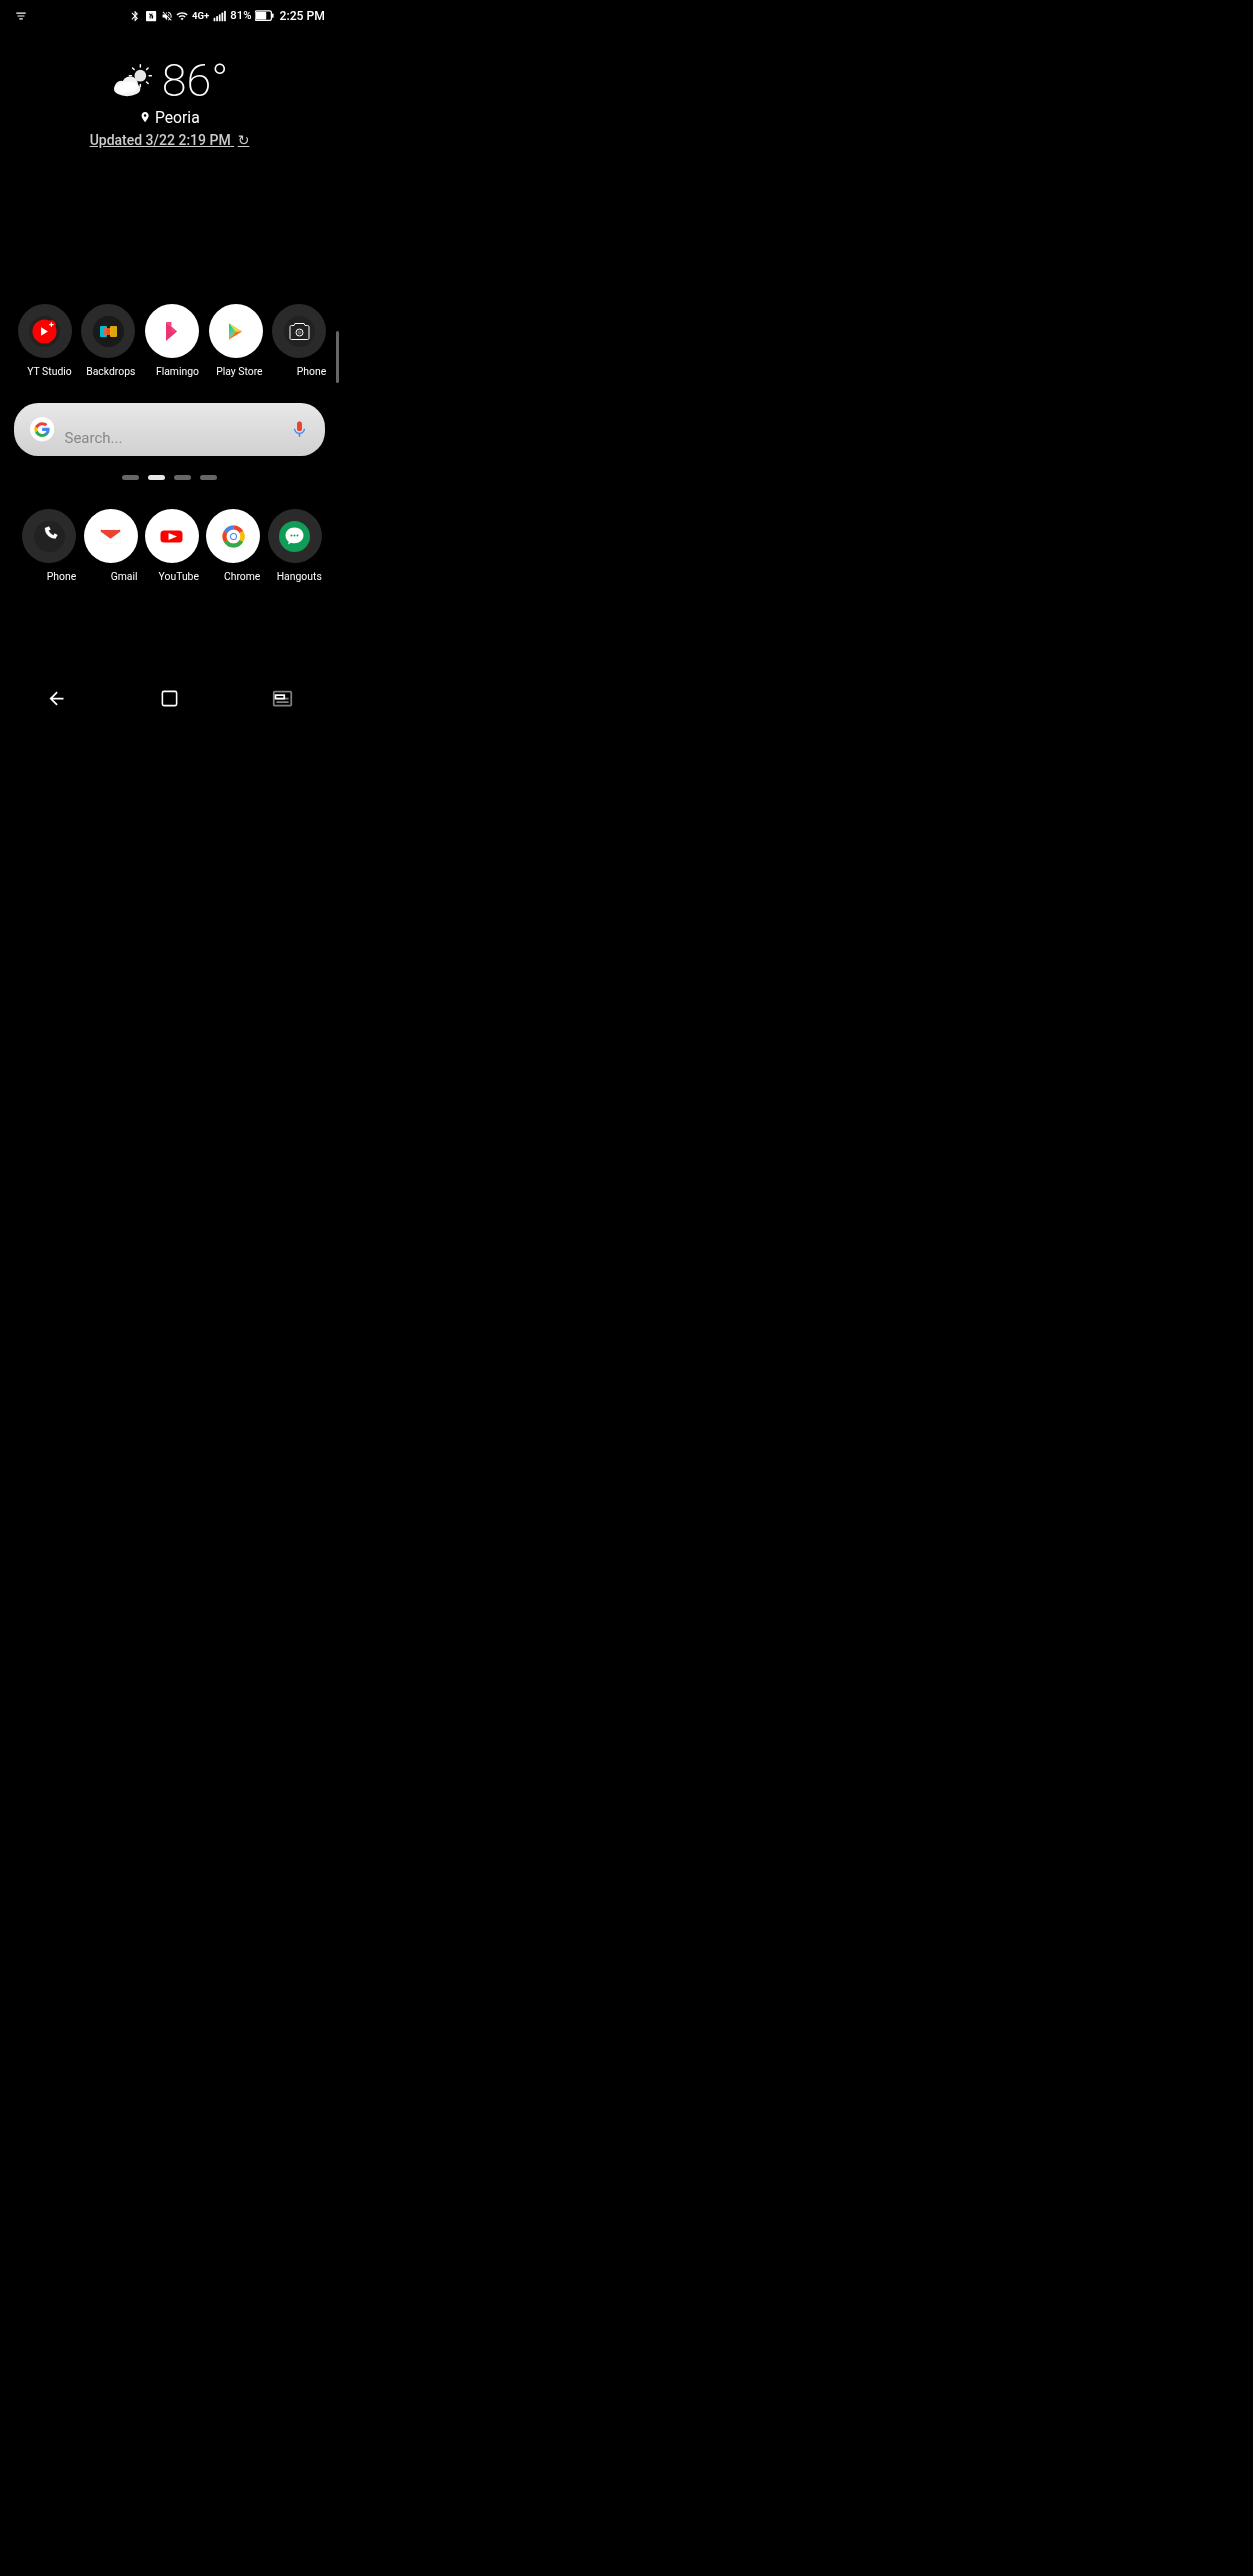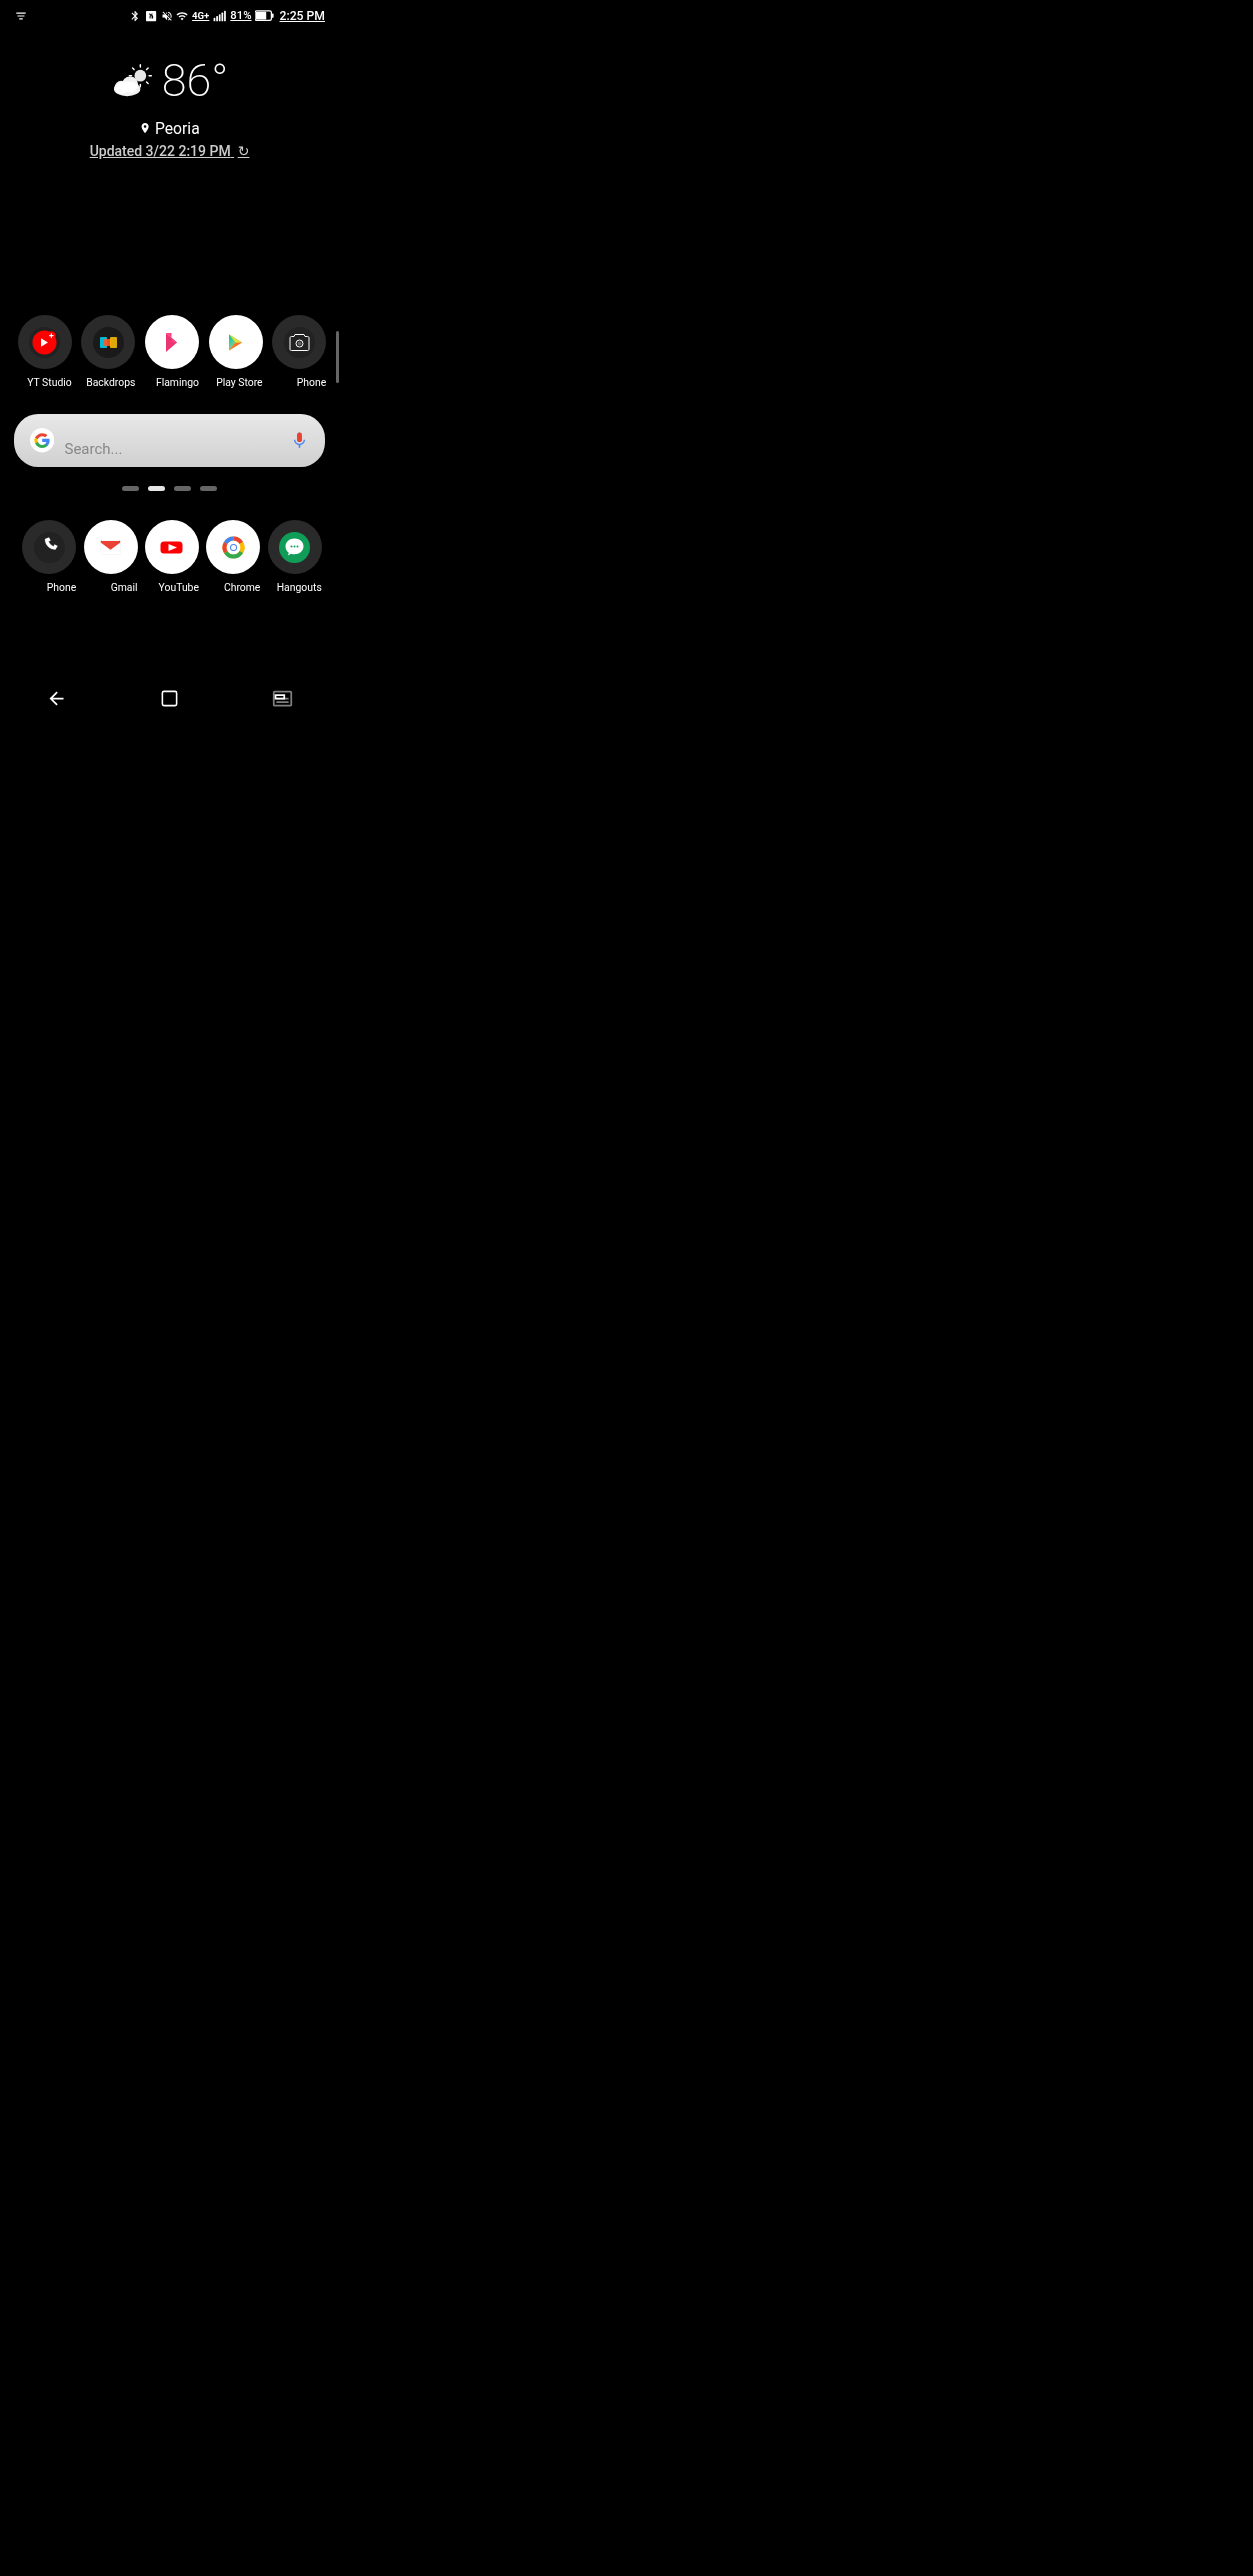--- a/index.html
+++ b/index.html
@@ -21,7 +21,6 @@
       align-items: center;
       padding: 7px 14px 3.5px;
       height: 28px;
-      text-decoration: underline;
     }
 
     .status-left {

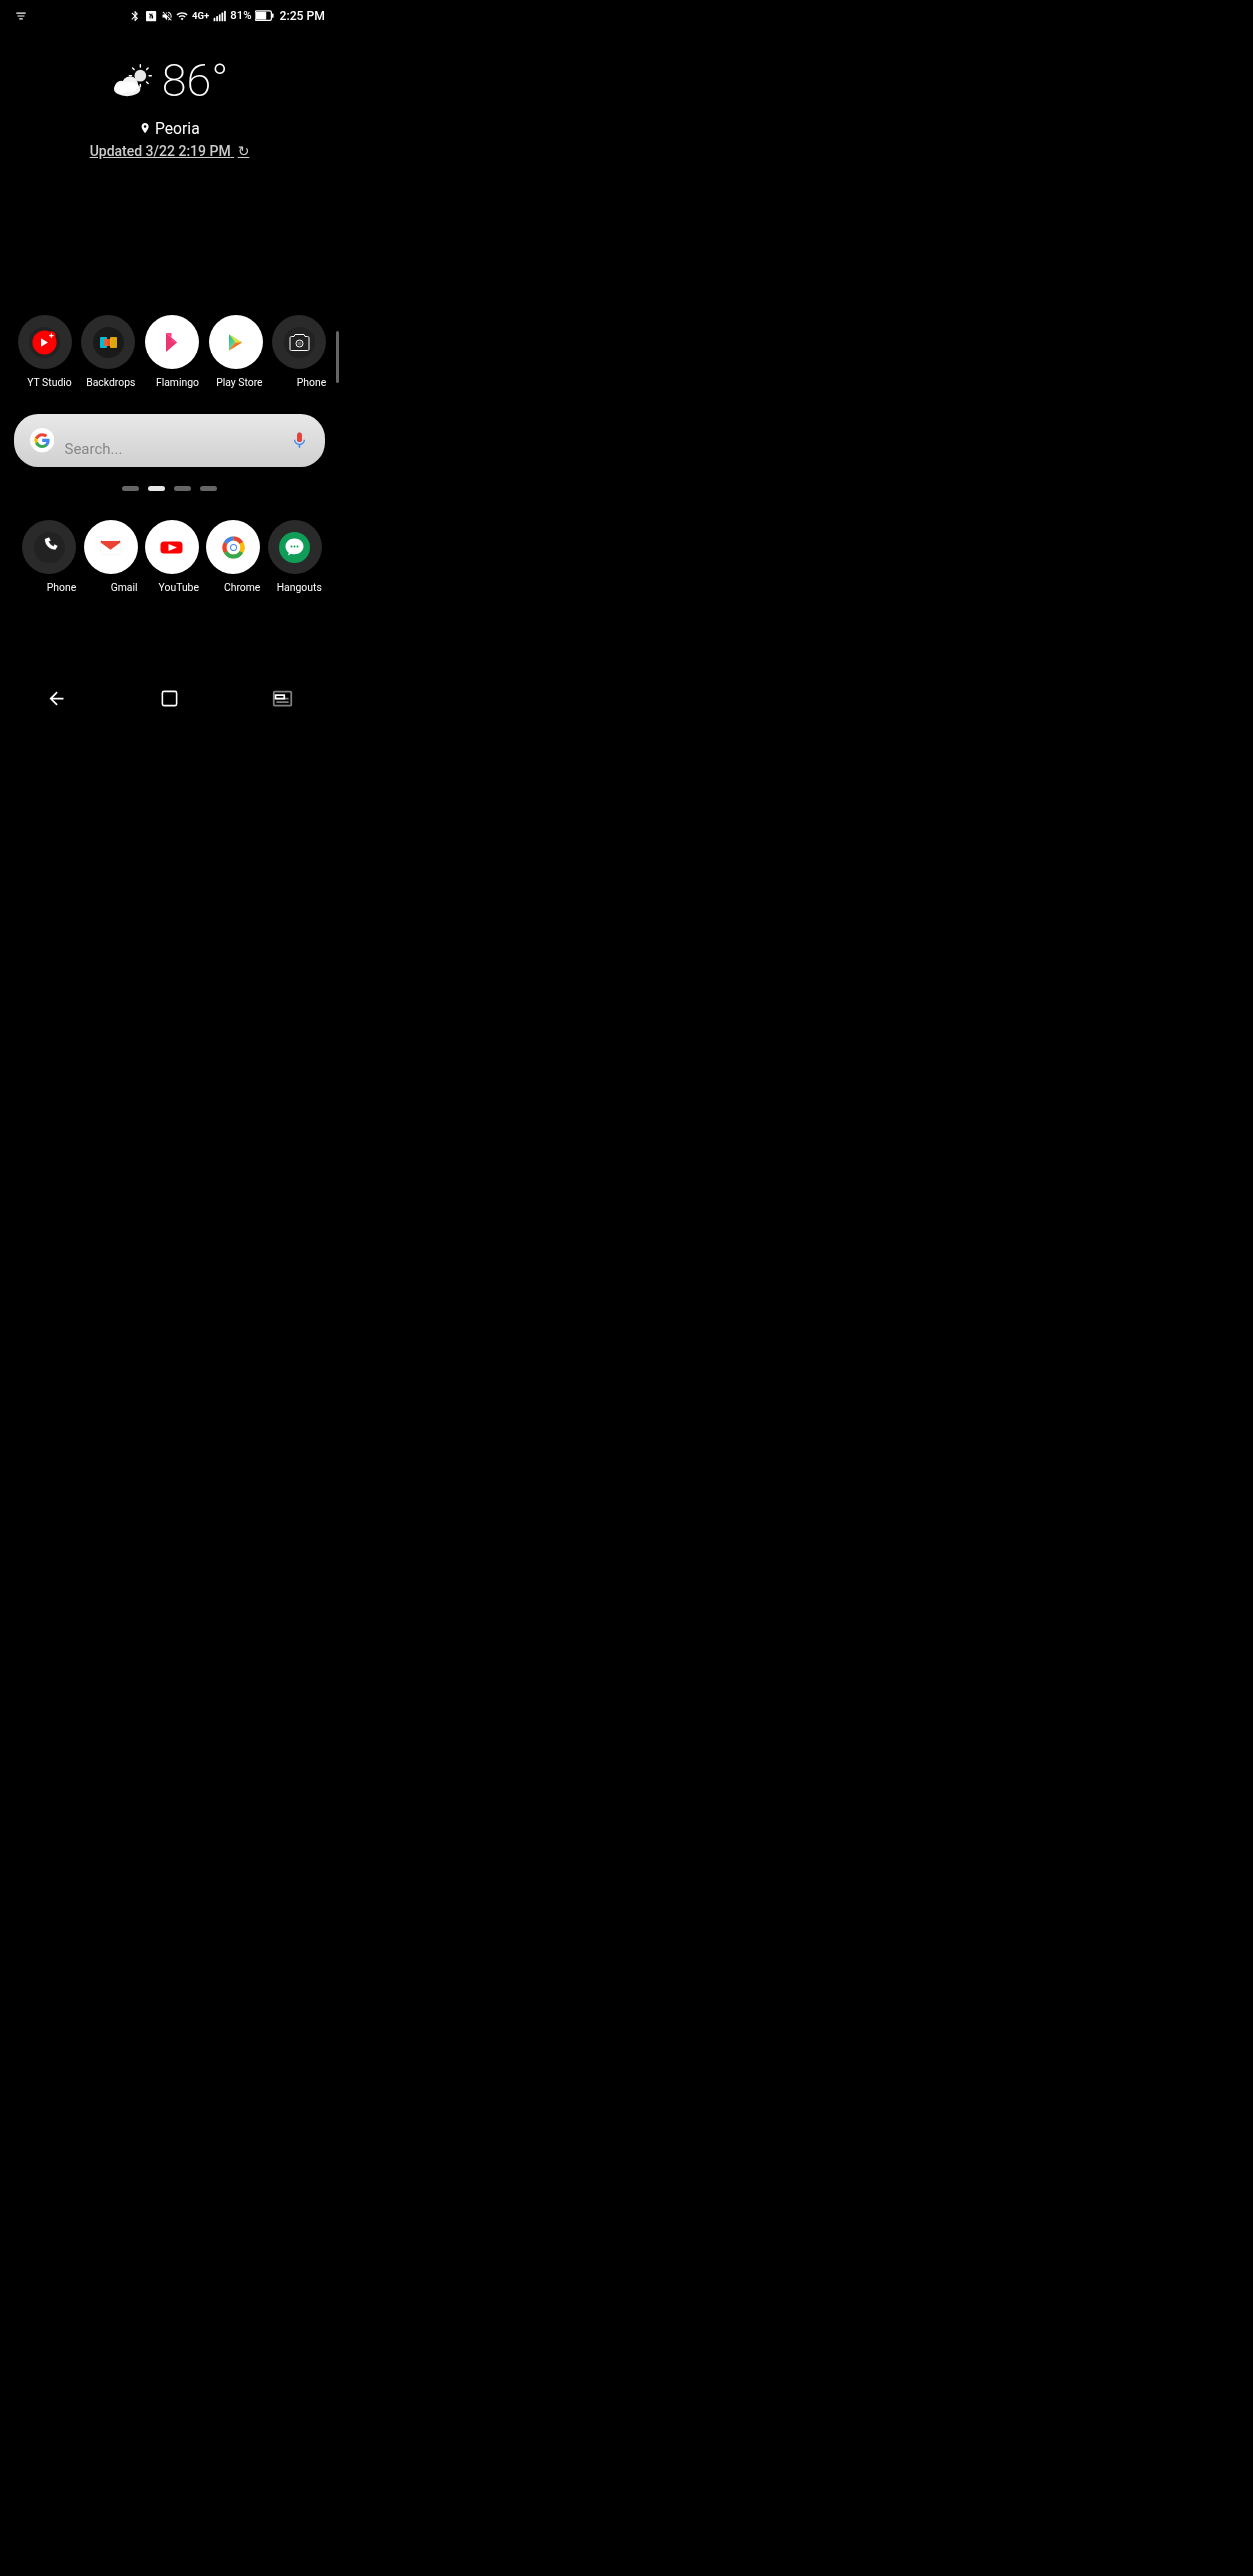--- a/index.html
+++ b/index.html
@@ -49,7 +49,7 @@
       align-items: center;
       justify-content: center;
       gap: 7px;
-      margin-bottom: 12px;
+      margin-bottom: 1px;
     }
 
     .weather-icon-svg {

